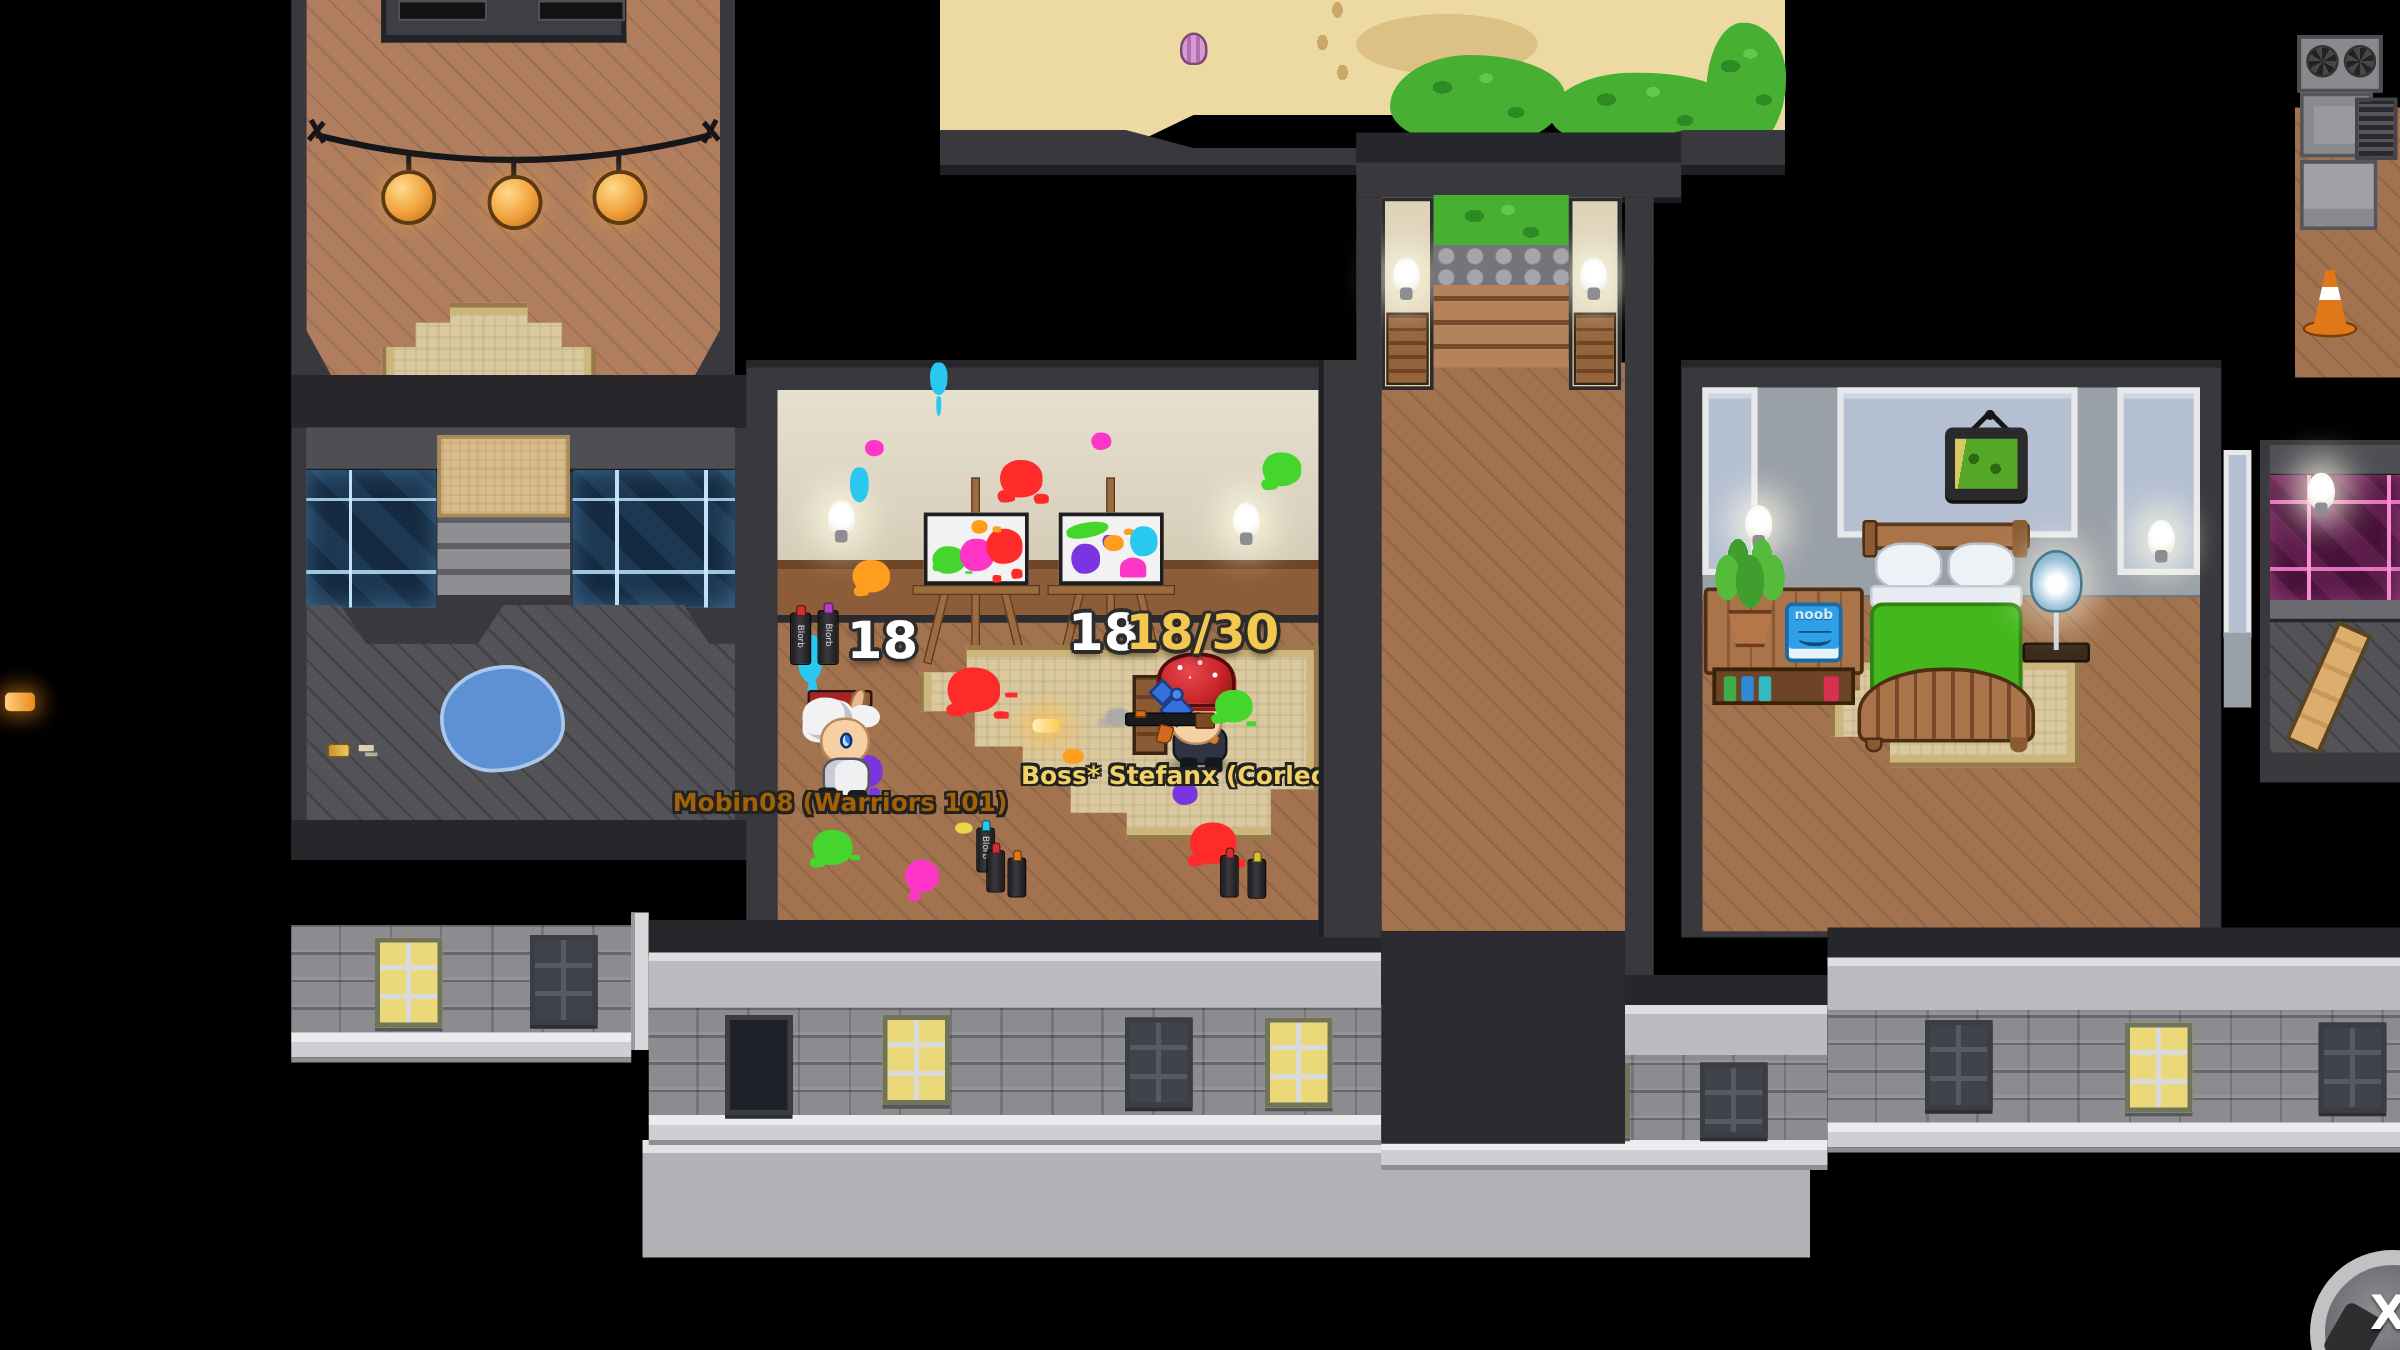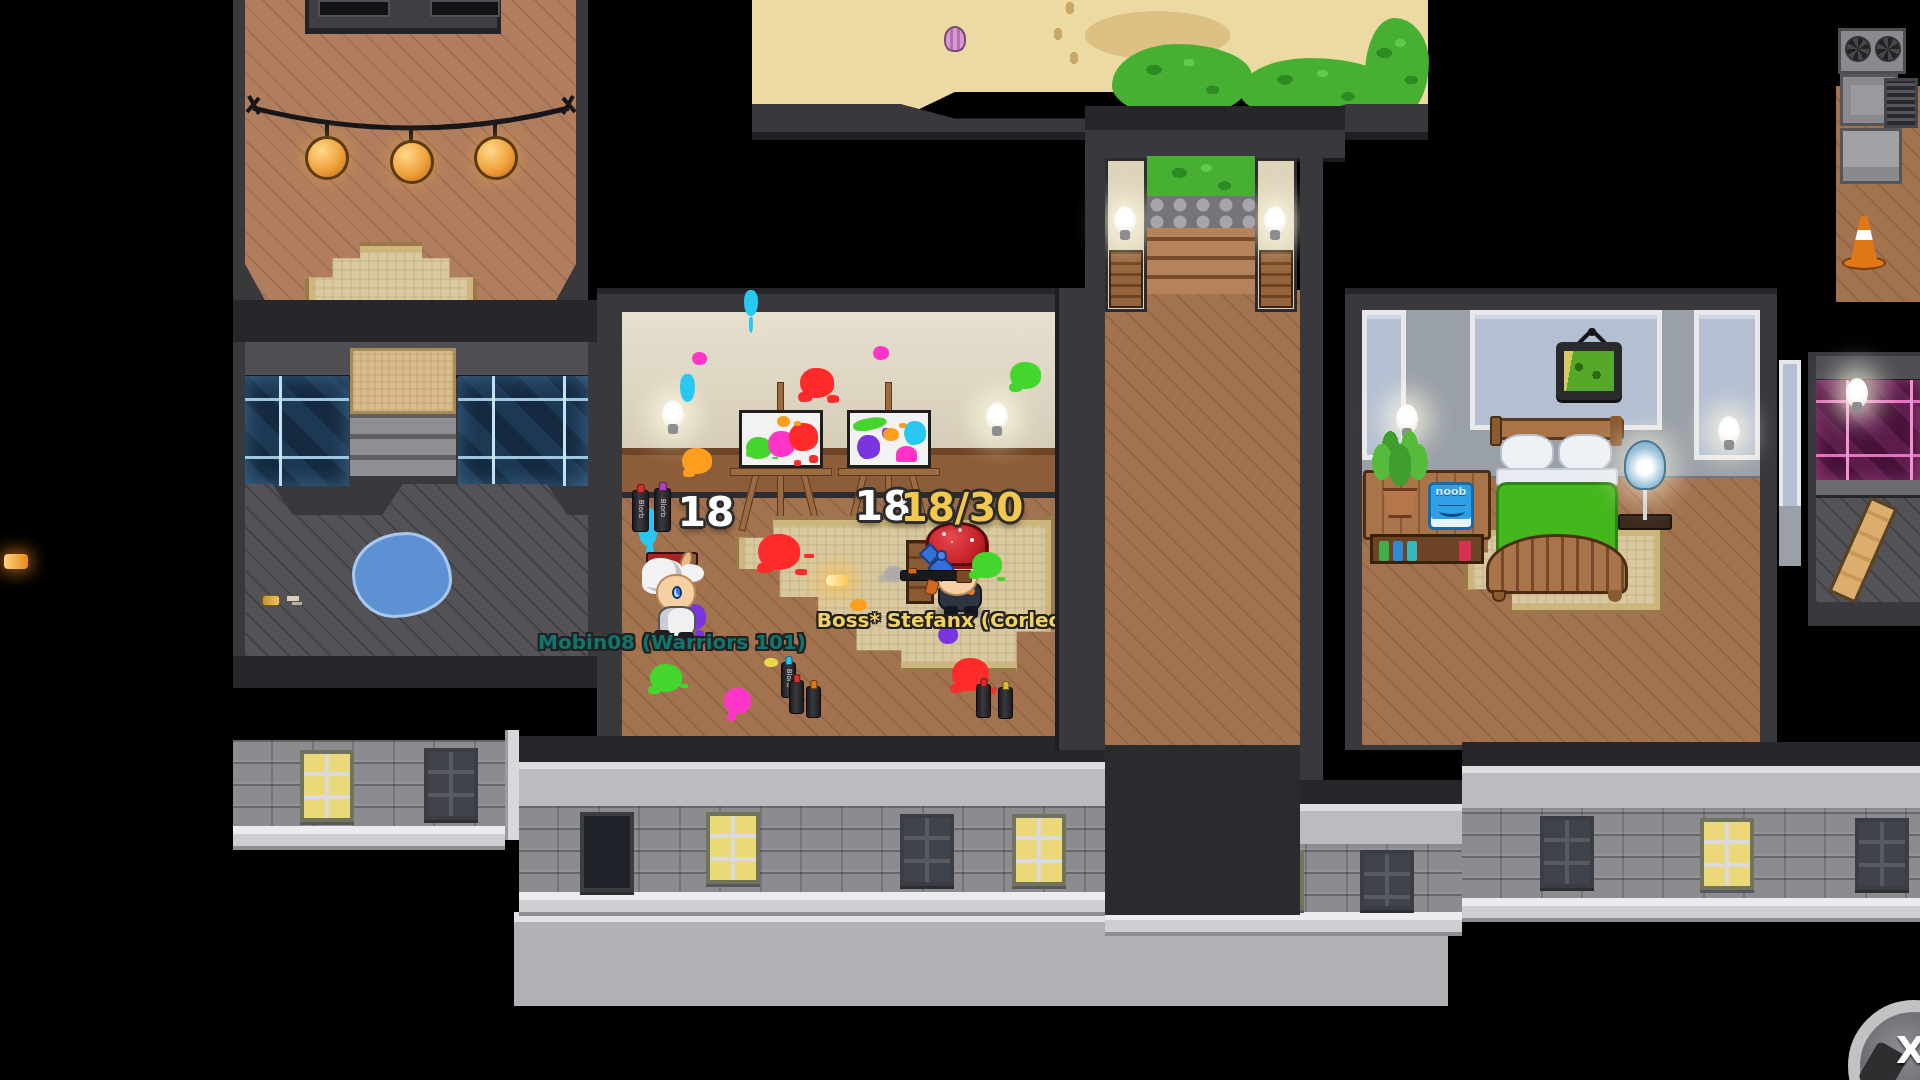--- a/index.html
+++ b/index.html
@@ -41,7 +41,7 @@
   .easelleg{position:absolute;width:7px;background:#9c6b40;border:1px solid #5a3820;}
   .counter{position:absolute;transform:translate(-50%,-50%);font-weight:bold;font-size:41px;color:#fff;text-shadow:-3px 0 #2c2c2c,3px 0 #2c2c2c,0 -3px #2c2c2c,0 3px #2c2c2c,-2px -2px #2c2c2c,2px 2px #2c2c2c,2px -2px #2c2c2c,-2px 2px #2c2c2c,0 5px 6px rgba(0,0,0,.45);z-index:14;}
   .gold{color:#f2c84e;}
-  .nameplate{position:absolute;transform:translateX(-50%);white-space:nowrap;font-weight:bold;font-size:20px;color:#0f766e;text-shadow:-2px 0 #222,2px 0 #222,0 -2px #222,0 2px #222,-2px -2px #222,2px 2px #222,2px -2px #222,-2px 2px #222;z-index:12;}
+  .nameplate{position:absolute;transform:translateX(-50%);white-space:nowrap;font-weight:bold;font-size:20px;color:#a16207;text-shadow:-2px 0 #222,2px 0 #222,0 -2px #222,0 2px #222,-2px -2px #222,2px 2px #222,2px -2px #222,-2px 2px #222;z-index:12;}
   .nameplate.gold{color:#f2d264;}
   .shadowE{position:absolute;background:rgba(0,0,0,.28);border-radius:50%;filter:blur(2px);}
 </style>

